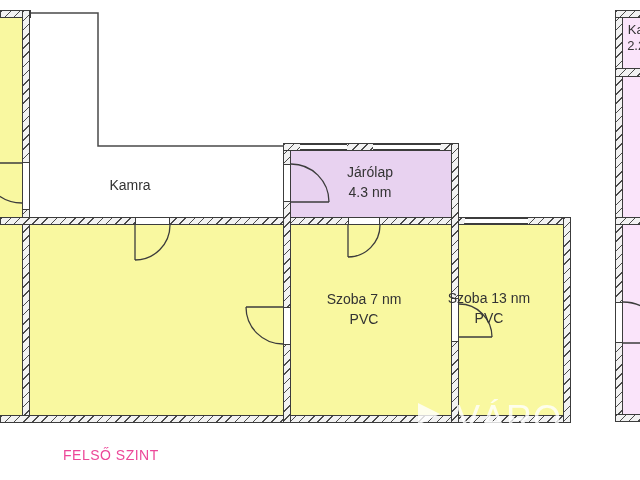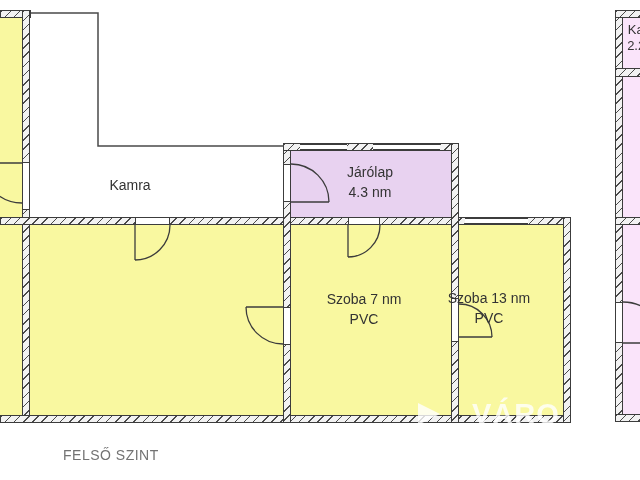--- a/index.html
+++ b/index.html
@@ -26,7 +26,7 @@
   .watermark-tri{position:absolute;left:418px;top:403px;width:0;height:0;
         border-left:22px solid var(--watermark,rgba(255,255,255,0.8));
         border-top:11px solid transparent;border-bottom:11px solid transparent;}
-  .watermark-text{position:absolute;left:472px;top:398px;font-size:29px;font-weight:bold;
+  .watermark-text{position:absolute;left:456px;top:398px;font-size:36px;font-weight:normal;
         letter-spacing:1px;color:var(--watermark,rgba(255,255,255,0.8));}
 </style>
 </head>

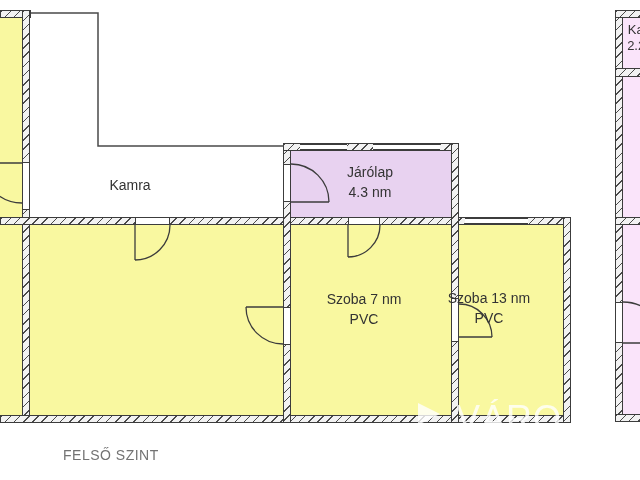--- a/index.html
+++ b/index.html
@@ -22,7 +22,7 @@
   .room-label.small{font-size:13px;line-height:16px;}
   svg.overlay{position:absolute;left:0;top:0;pointer-events:none;}
   .level-title{position:absolute;left:63px;top:447px;font-size:14px;letter-spacing:0.5px;
-        color:#737373;}
+        color:#ec4899;}
   .watermark-tri{position:absolute;left:418px;top:403px;width:0;height:0;
         border-left:22px solid var(--watermark,rgba(255,255,255,0.8));
         border-top:11px solid transparent;border-bottom:11px solid transparent;}

